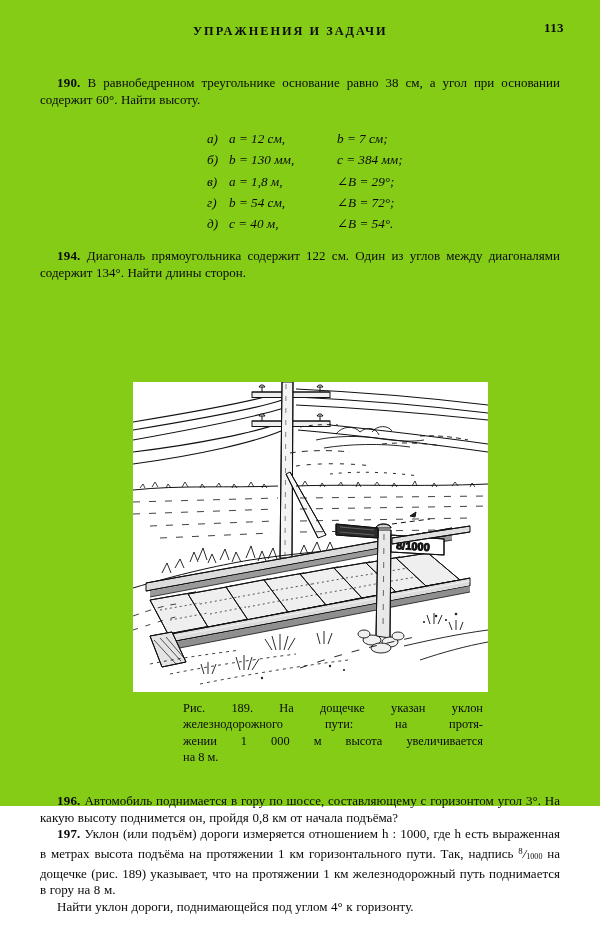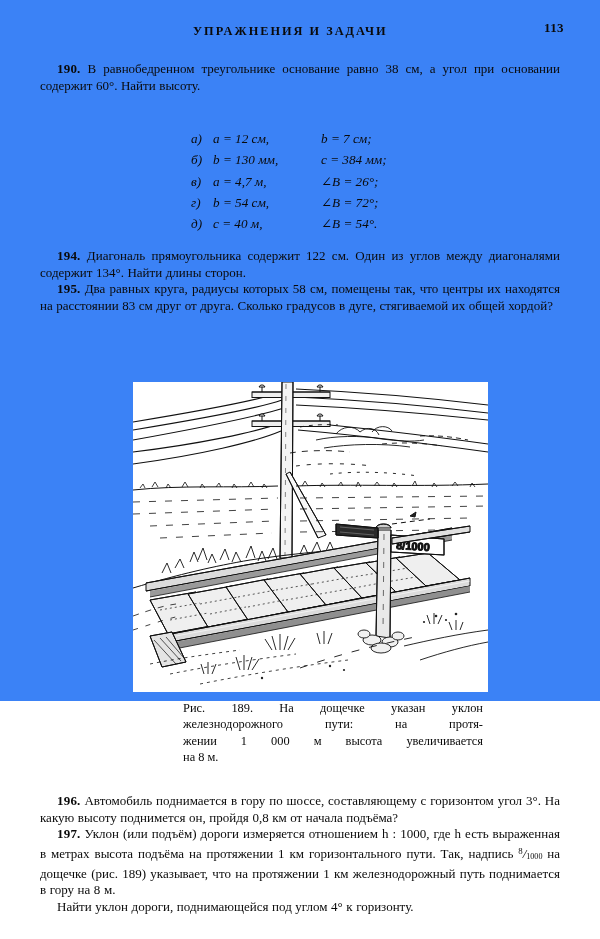--- a/index.html
+++ b/index.html
@@ -18,8 +18,8 @@
   .page {
     position: relative;
     width: 600px;
-    height: 701px;
-    background: #3b82f6;
+    height: 806px;
+    background: #84cc16;
   }
 
   

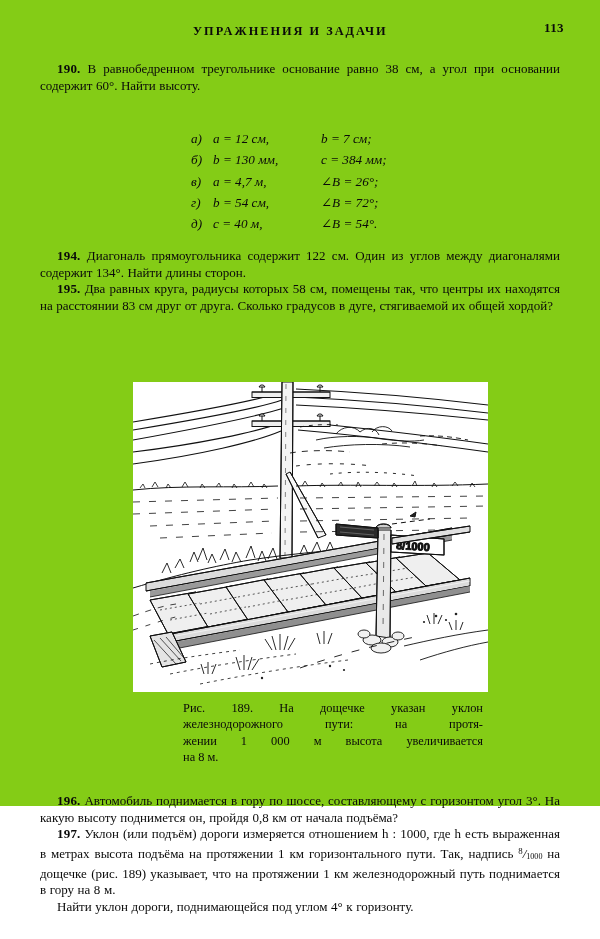--- a/index.html
+++ b/index.html
@@ -145,7 +145,7 @@
     <div class="rh-page">113</div>
   </div>
 
-  <div class="textblock" style="top:61px;">
+  <div class="textblock" style="top:75px;">
     <p class="para"><span class="num">190.</span><span> В равнобедренном треугольнике  основание равно 38 см, а угол при основании содержит 60°. Найти высоту.</span></p>
   </div>
 

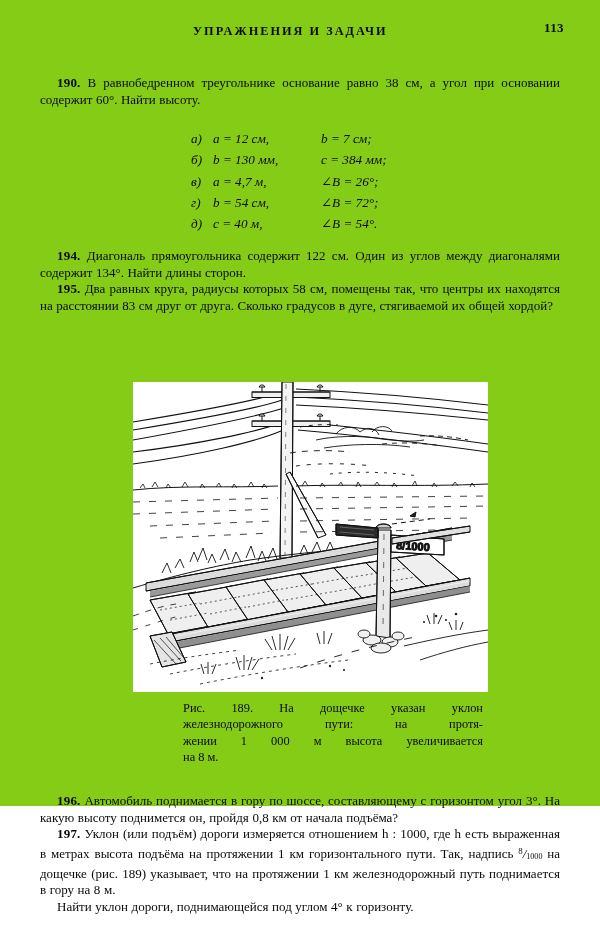--- a/index.html
+++ b/index.html
@@ -75,7 +75,7 @@
   
   .itemlist {
     position: absolute;
-    left: 28px;
+    left: 44px;
     width: 520px;
   }
   .item-row {

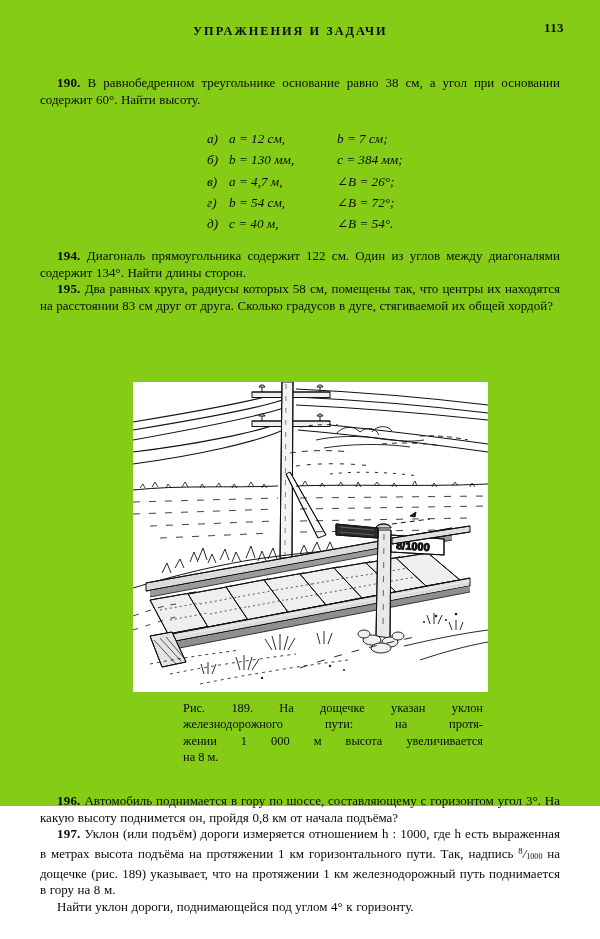--- a/index.html
+++ b/index.html
@@ -157,7 +157,7 @@
       <span class="item-lab it">б)</span><span class="col-a it">b = 130 мм,</span><span class="col-b it">c = 384 мм;</span>
     </div>
     <div class="item-row">
-      <span class="item-lab it">в)</span><span class="col-a it">a = 4,7 м,</span><span class="col-b it">∠B = 26°;</span>
+      <span class="item-lab it">в)</span><span class="col-a it">a = 1,8 м,</span><span class="col-b it">∠B = 26°;</span>
     </div>
     <div class="item-row">
       <span class="item-lab it">г)</span><span class="col-a it">b = 54 см,</span><span class="col-b it">∠B = 72°;</span>

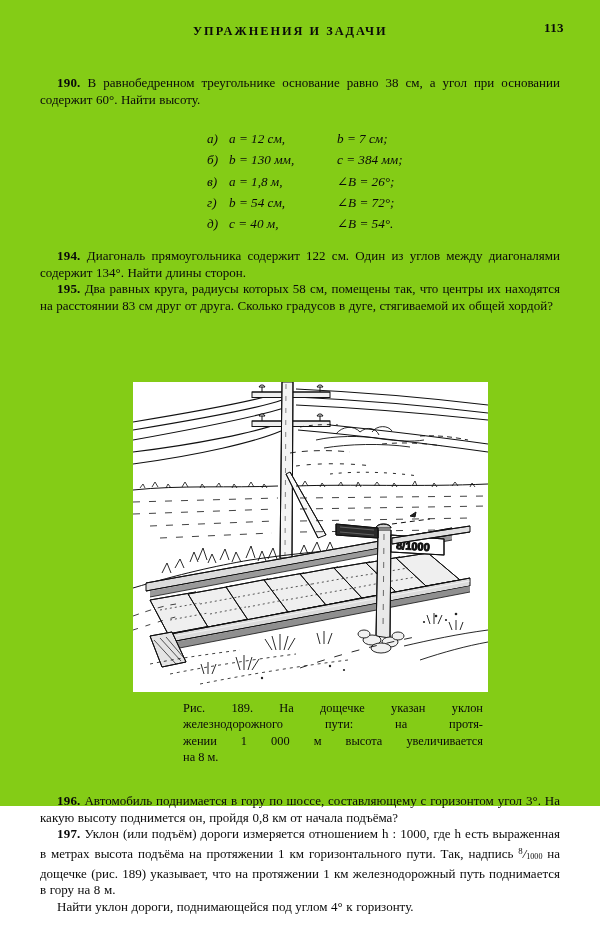--- a/index.html
+++ b/index.html
@@ -157,7 +157,7 @@
       <span class="item-lab it">б)</span><span class="col-a it">b = 130 мм,</span><span class="col-b it">c = 384 мм;</span>
     </div>
     <div class="item-row">
-      <span class="item-lab it">в)</span><span class="col-a it">a = 1,8 м,</span><span class="col-b it">∠B = 26°;</span>
+      <span class="item-lab it">в)</span><span class="col-a it">a = 1,8 м,</span><span class="col-b it">∠B = 29°;</span>
     </div>
     <div class="item-row">
       <span class="item-lab it">г)</span><span class="col-a it">b = 54 см,</span><span class="col-b it">∠B = 72°;</span>

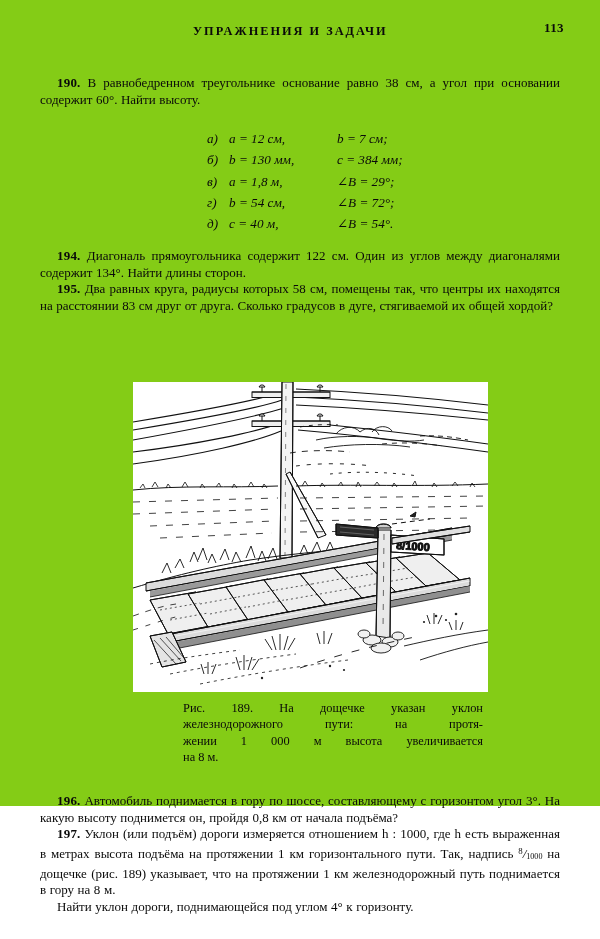--- a/index.html
+++ b/index.html
@@ -169,7 +169,6 @@
 
   <div class="textblock" style="top:248px;">
     <p class="para"><span class="num">194.</span><span> Диагональ прямоугольника содержит 122 см. Один из углов между диагоналями содержит 134°. Найти длины сторон.</span></p>
-    <p class="para"><span class="num">195.</span><span> Два равных круга, радиусы которых 58 см, помещены так, что центры их находятся на расстоянии 83 см друг от друга. Сколько градусов в дуге, стягиваемой их общей хордой?</span></p>
   </div>
 
   <div class="figure">

